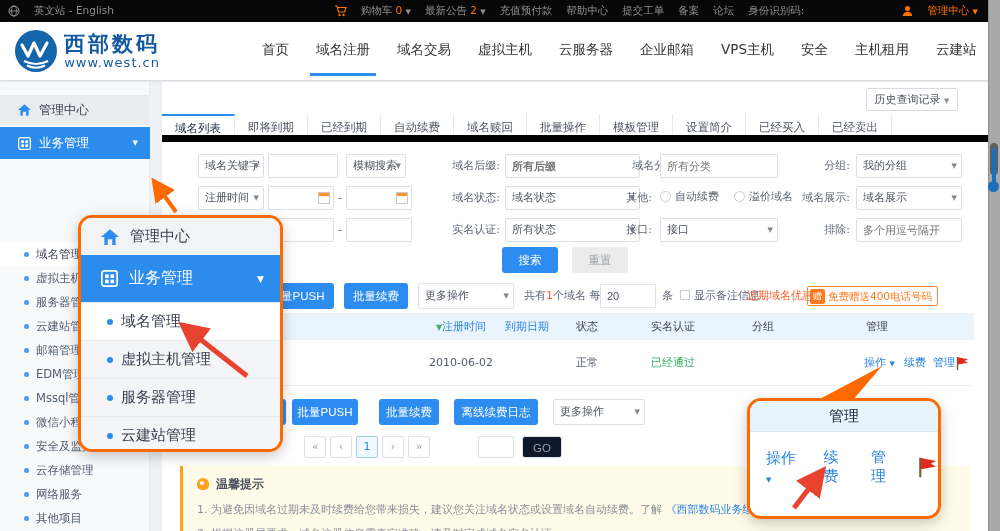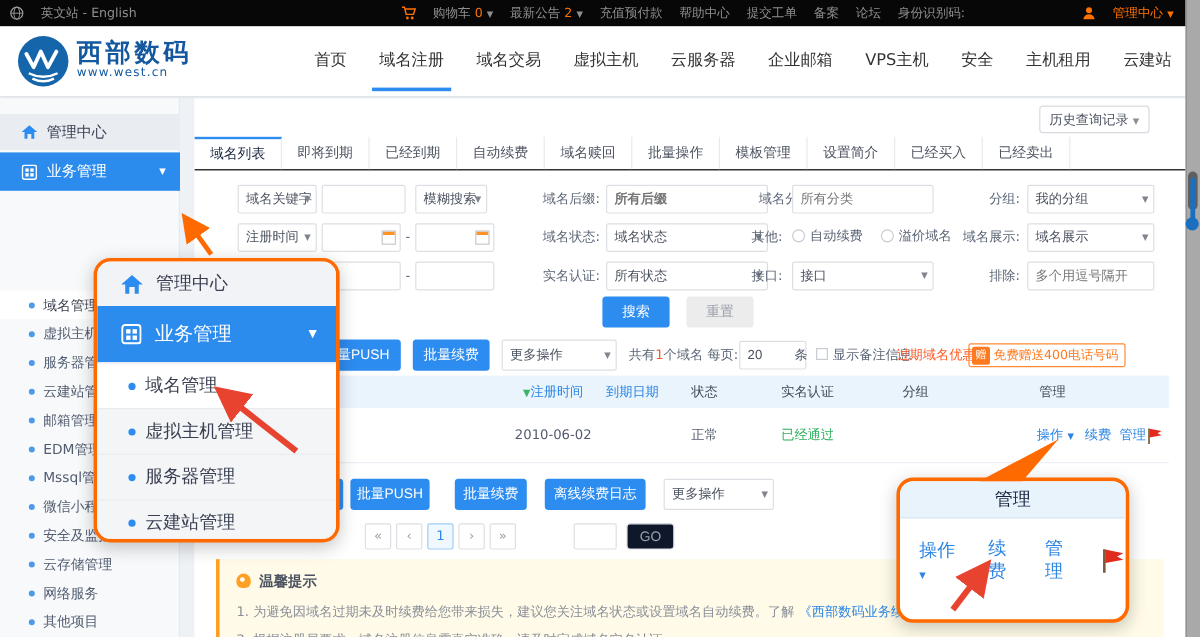--- a/index.html
+++ b/index.html
@@ -17,7 +17,7 @@
   
   .header { position:absolute; left:0; top:22px; width:988px; height:58px; background:#fff; box-shadow:0 1px 3px rgba(0,0,0,.12); }
   .logo-name { color:#14599f; font-weight:bold; font-size:21px; letter-spacing:3px; line-height:22px; }
-  .logo-url { color:#14599f; font-size:10px; letter-spacing:1px; }
+  .logo-url { color:#14599f; font-size:13px; letter-spacing:1px;text-align:right; }
   .nav { position:absolute; left:262px; top:19px; display:flex; gap:27px; font-size:13.5px; color:#333; }
   .nav-item { position:relative; cursor:pointer; white-space:nowrap; }
   .nav-item.active::after { content:""; position:absolute; left:-6px; right:-6px; bottom:-17px; height:3px; background:#2d8cf0; }

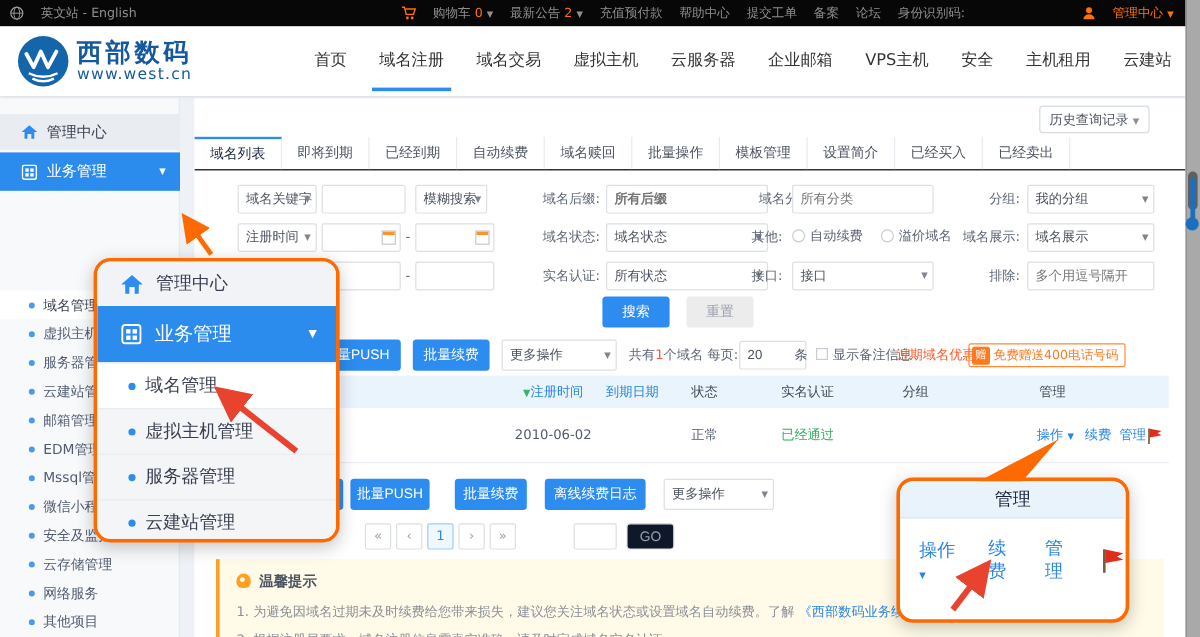--- a/index.html
+++ b/index.html
@@ -37,7 +37,7 @@
   .crumb { position:absolute; left:14px; top:10px; color:#868e9c; font-size:11px; }
   .crumb b { font-weight:normal; color:#868e9c; }
   .hist-btn { position:absolute; left:704px; top:6px; width:92px; height:23px; border:1px solid #d7dbe0; border-radius:3px; background:#fff; color:#4c5360; font-size:11px; line-height:21px; text-align:center; cursor:pointer; }
-  .tabs { position:absolute; left:0; top:32px; width:826px; height:28px; border-bottom:1px solid #000000; display:flex; }
+  .tabs { position:absolute; left:0; top:32px; width:826px; height:28px; border-bottom:7px solid #000000; display:flex;font-family:Liberation Mono, monospace; }
   .tab { padding:0 13px; line-height:27px; font-size:11.5px; color:#4c5360; border-right:1px solid #e7eaee; cursor:pointer; white-space:nowrap; }
   .tab.active { border-top:2px solid #2d8cf0; line-height:25px; color:#17233d; }
 

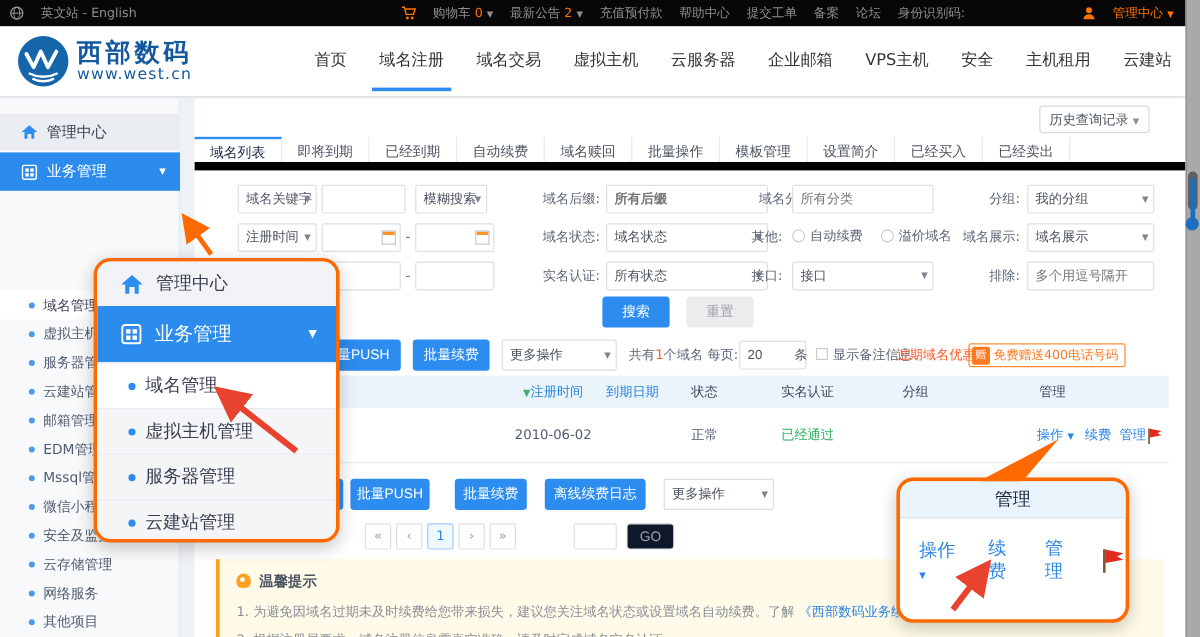--- a/index.html
+++ b/index.html
@@ -252,7 +252,7 @@
   <button class="btn-blue" style="left:182px;top:201px;width:64px">批量续费</button>
   <div class="ctl sel" style="left:256px;top:201px;width:96px;height:26px;line-height:24px"><span>更多操作</span><span class="caret" style="line-height:24px">▼</span></div>
   <div class="stats" style="left:362px;top:201px"><span>共有</span><span style="color:#ff5722">1</span><span>个域名</span>&nbsp;<span>每页:</span></div>
-  <input class="ctl inp" style="left: 454px; top: 202px; width: 56px;" value="20">
+  <input class="ctl inp" style="left: 438px; top: 202px; width: 56px;" value="20">
   <div class="stats" style="left:500px;top:201px">条</div>
   <span class="stats" style="left:518px;top:201px"><span class="chk"></span><span>显示备注信息</span></span>
   <span class="stats" style="left:585px;top:201px;color:#ff5722">过期域名优惠</span>

